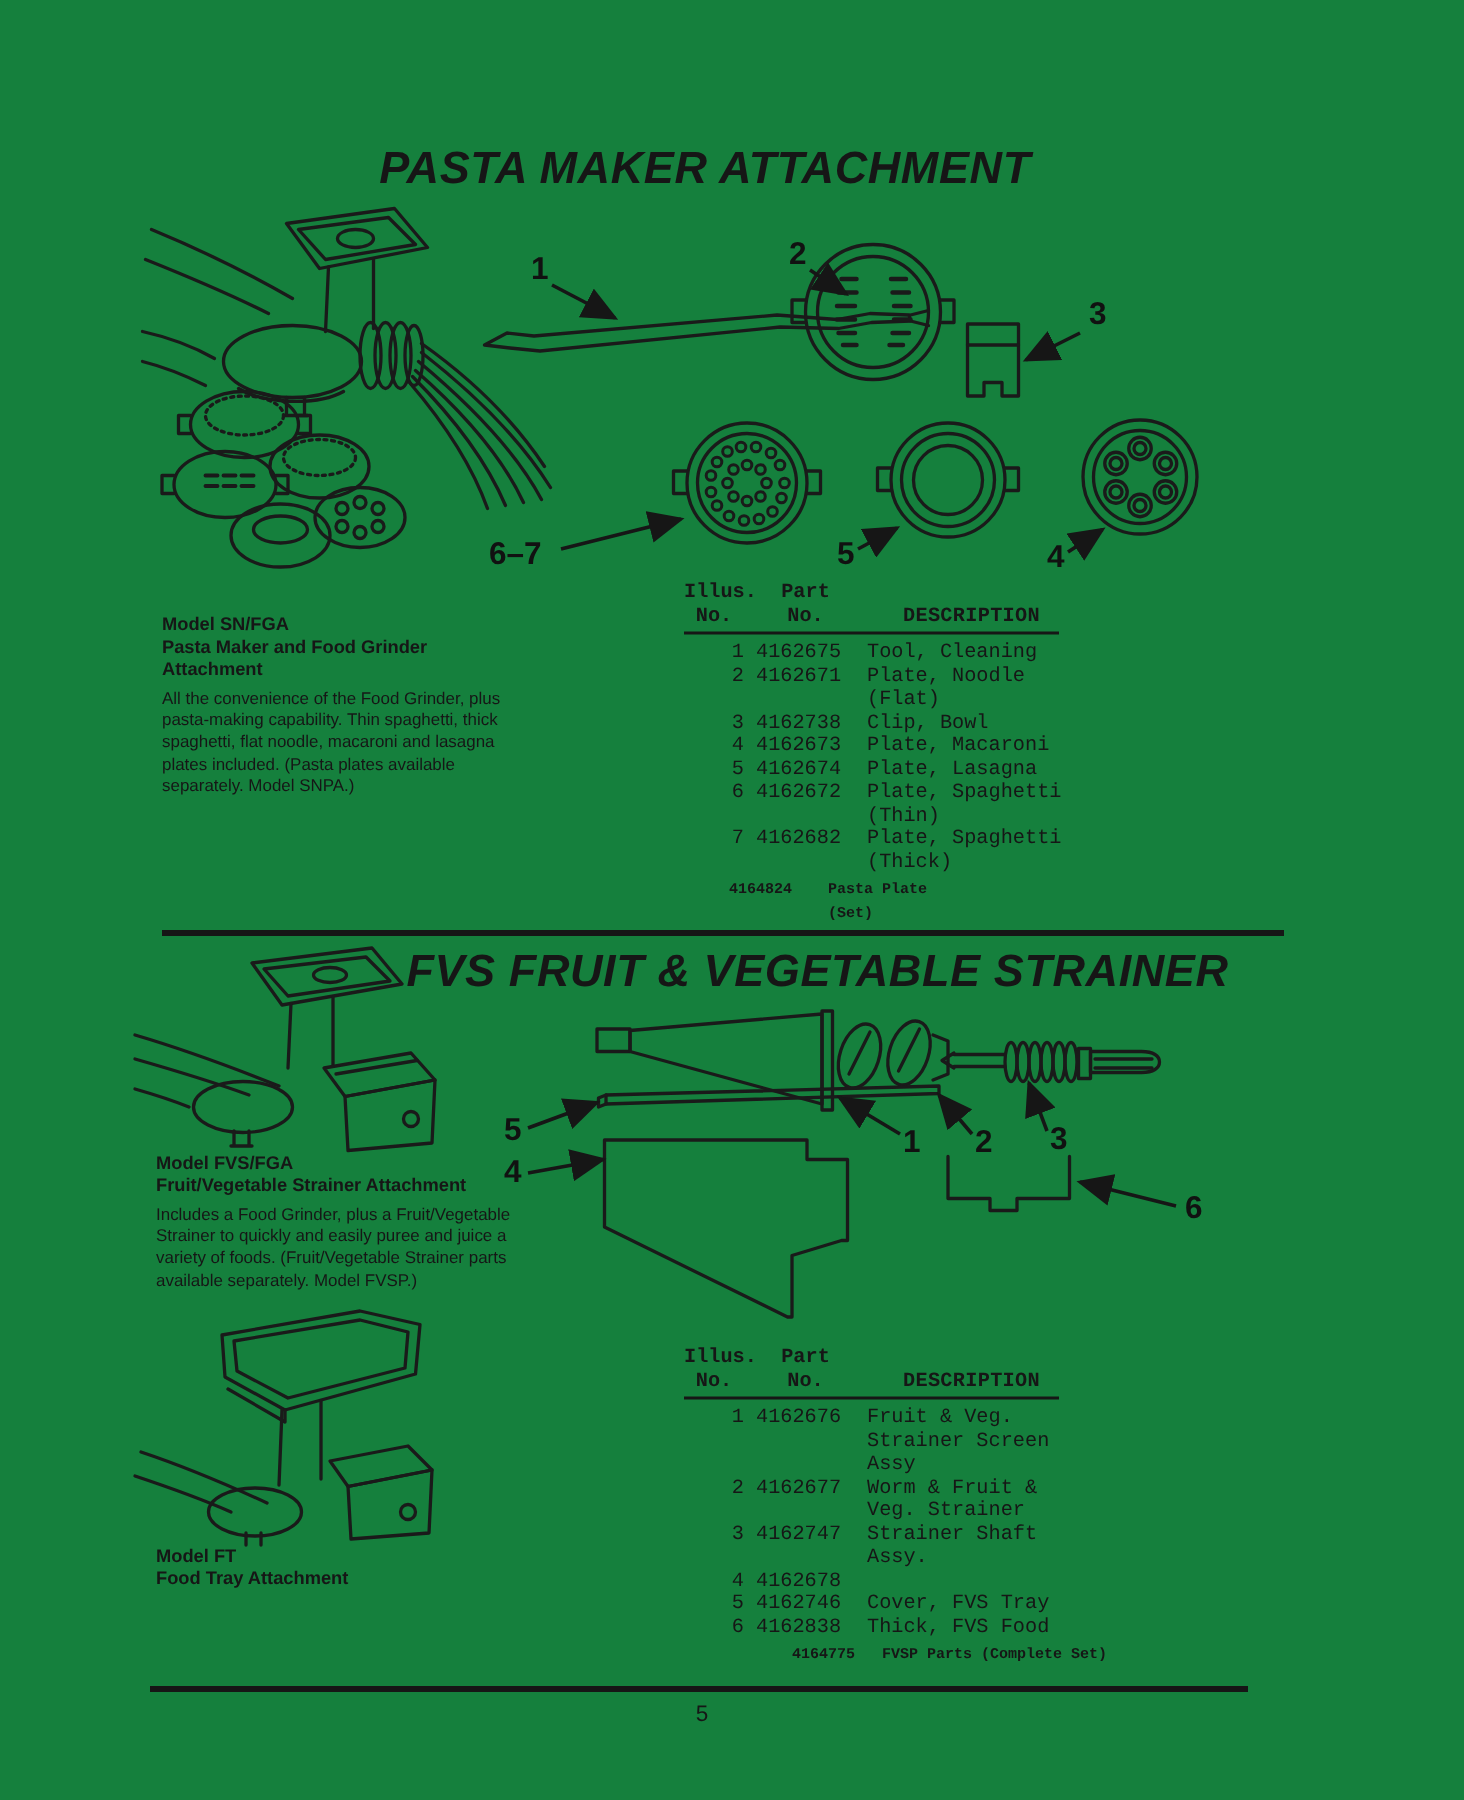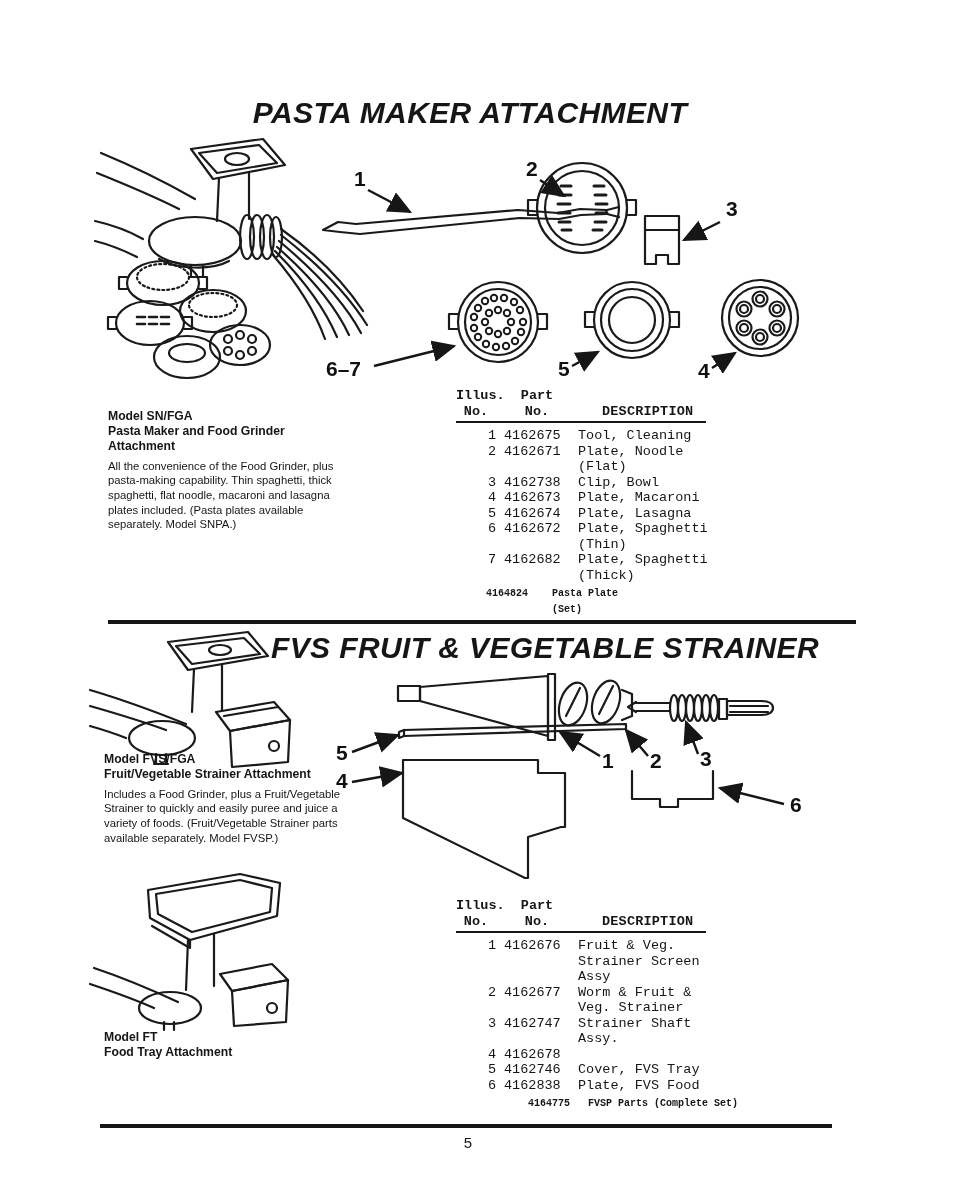--- a/index.html
+++ b/index.html
@@ -3,7 +3,7 @@
 <meta charset="utf-8">
 <style>
   html,body{margin:0;padding:0;background:#e8e8e8;}
-  .page{position:relative;width:976px;height:1200px;background:#ffffff;margin:0 auto;
+  .page{position:relative;width:976px;height:1200px;background:#15803d;margin:0 auto;
         font-family:"Liberation Sans",sans-serif;color:#161616;overflow:hidden;}
   .title{position:absolute;font-weight:800;font-style:italic;font-size:30px;
          text-align:center;letter-spacing:.4px;white-space:nowrap;}

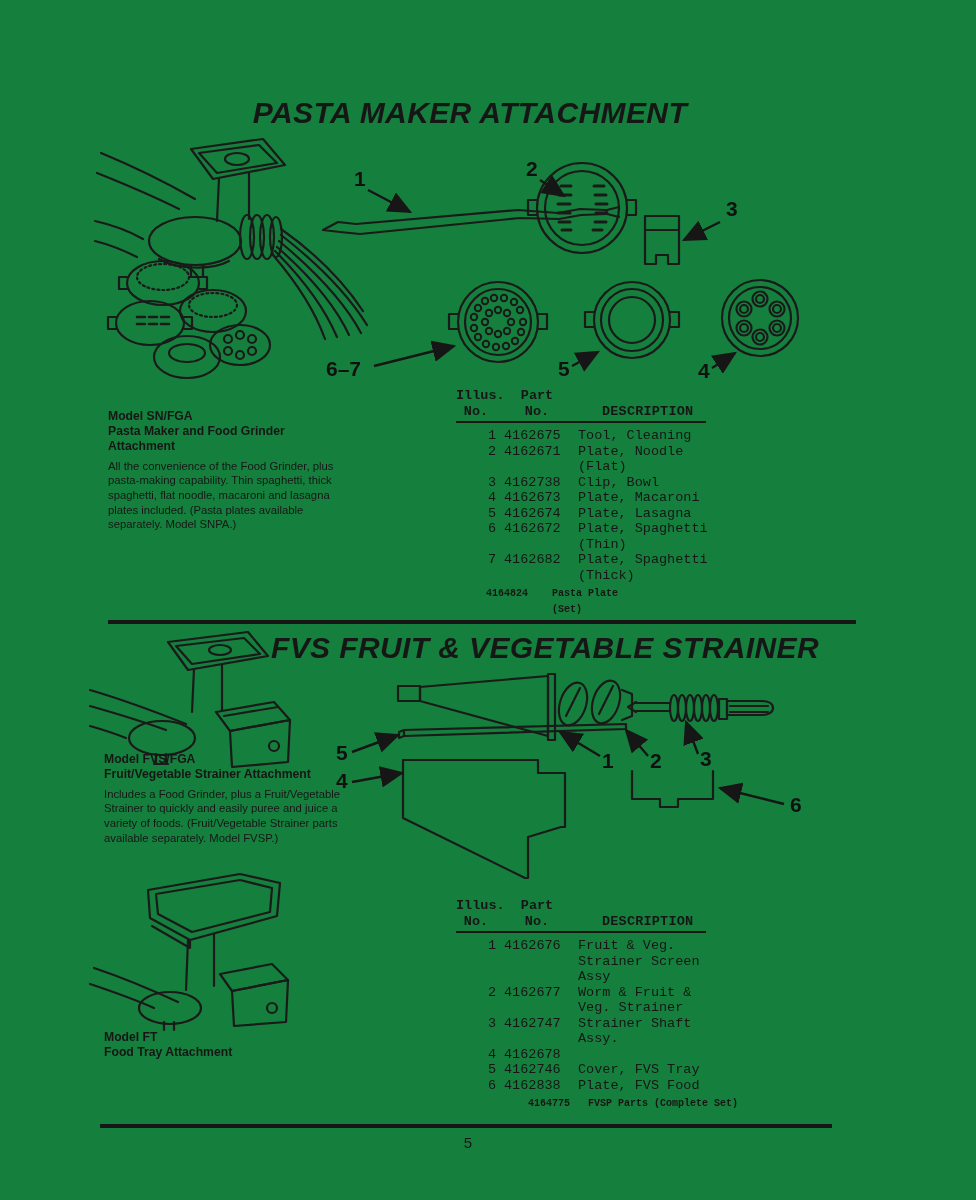--- a/index.html
+++ b/index.html
@@ -241,7 +241,7 @@
     </g>
   </svg>
 
-  <div class="model-block" style="left:104px;top:752px;width:244px;">
+  <div class="model-block" style="left:104px;top:768px;width:244px;">
     <div class="model-heading">Model FVS/FGA
 Fruit/Vegetable Strainer Attachment</div>
     <div class="model-body">Includes a Food Grinder, plus a Fruit/Vegetable Strainer to quickly and easily puree and juice a variety of foods. (Fruit/Vegetable Strainer parts available separately. Model FVSP.)</div>

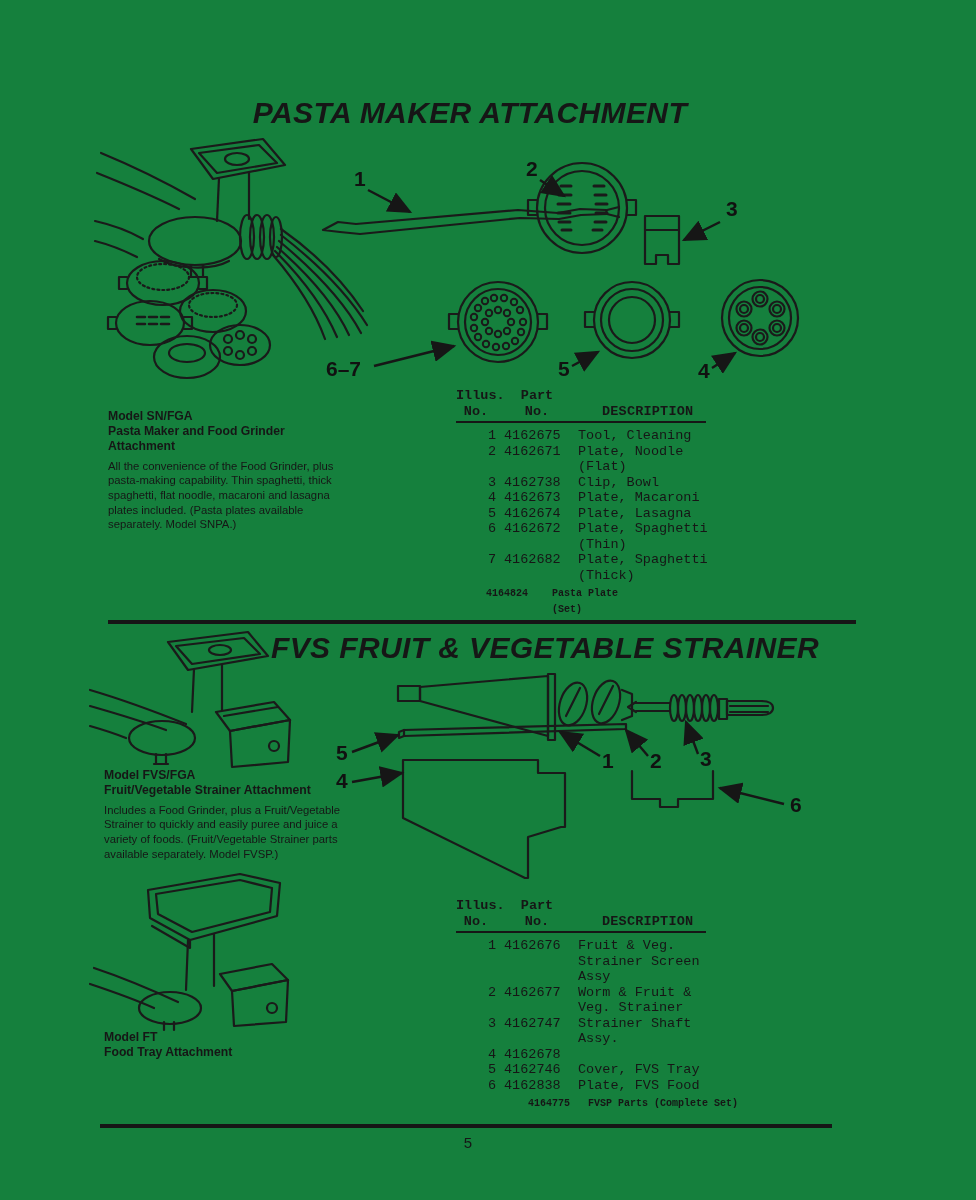--- a/index.html
+++ b/index.html
@@ -346,7 +346,7 @@
     <div class="pt-row">
       <span class="c1">6</span>
       <span class="c2">4162838</span>
-      <span class="c3">Plate, FVS Food</span>
+      <span class="c3">Thick, FVS Food</span>
     </div>
     <div class="set-row" style="padding-left:72px;gap:18px;white-space:nowrap;">
       <span>4164775</span>

